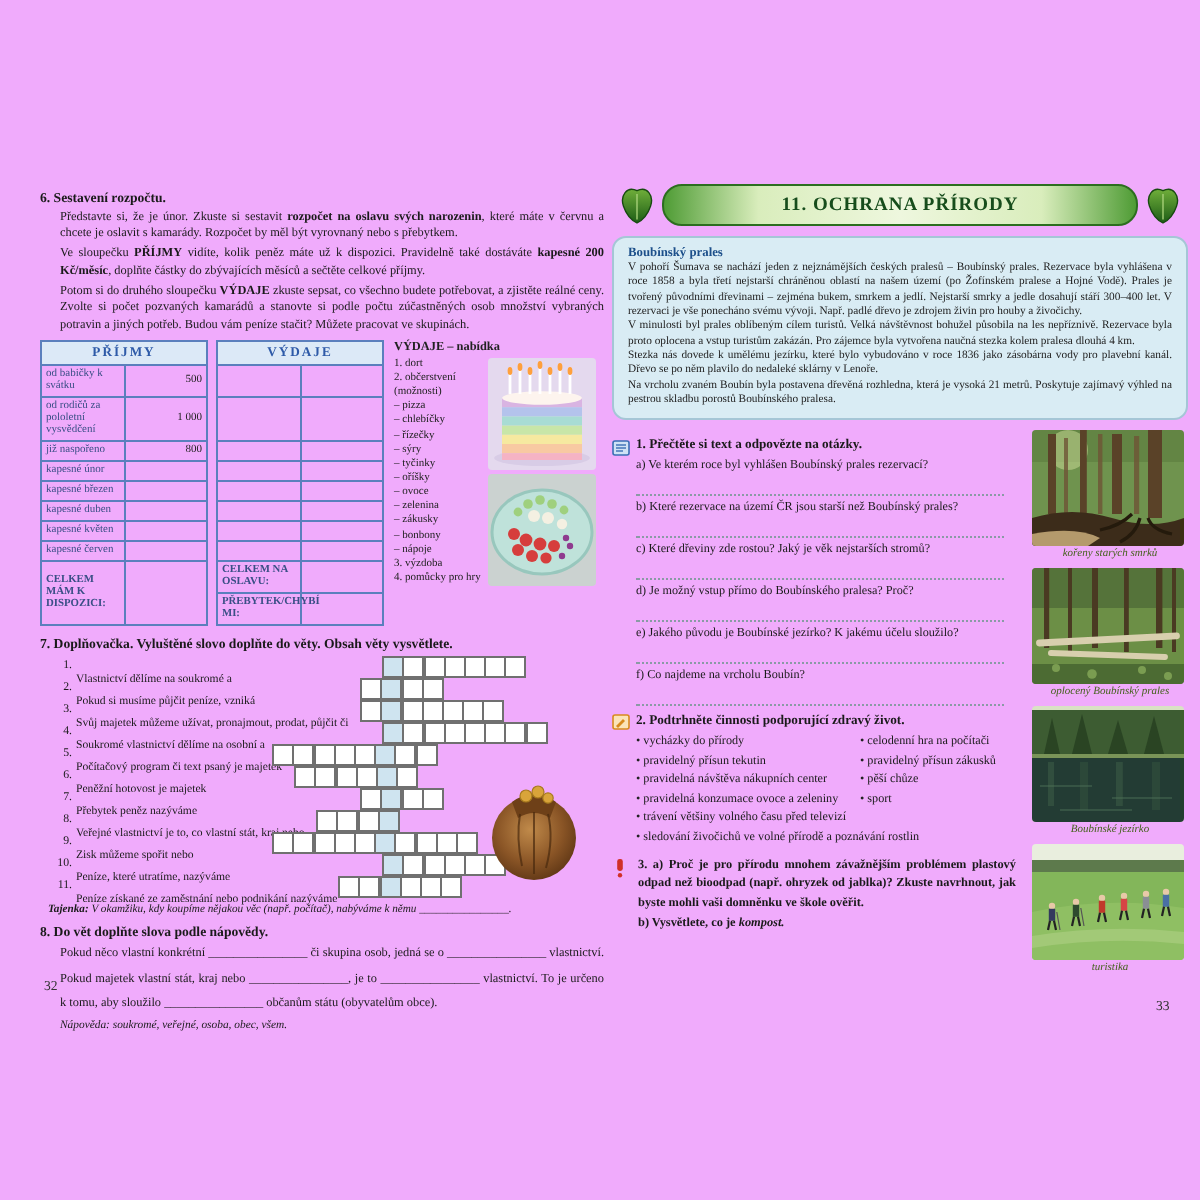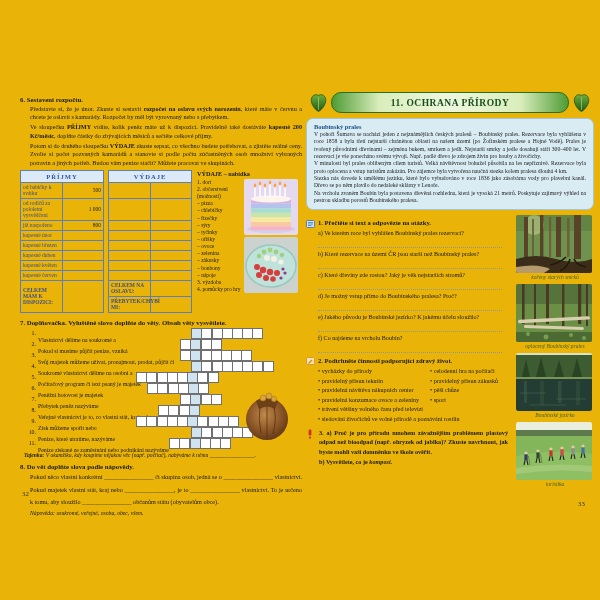--- a/index.html
+++ b/index.html
@@ -3,7 +3,7 @@
 <meta charset="utf-8">
 <style>
   html,body{margin:0;padding:0;background:#fff;}
-  .canvas{position:relative;width:600px;height:600px;background:#eab308;overflow:hidden;
+  .canvas{position:relative;width:600px;height:600px;background:#f0abfc;overflow:hidden;
           font-family:"Liberation Serif", serif;color:#1a1a1a;}
   .page{position:absolute;}
   .page-left{left:20px;top:96px;width:282px;}

